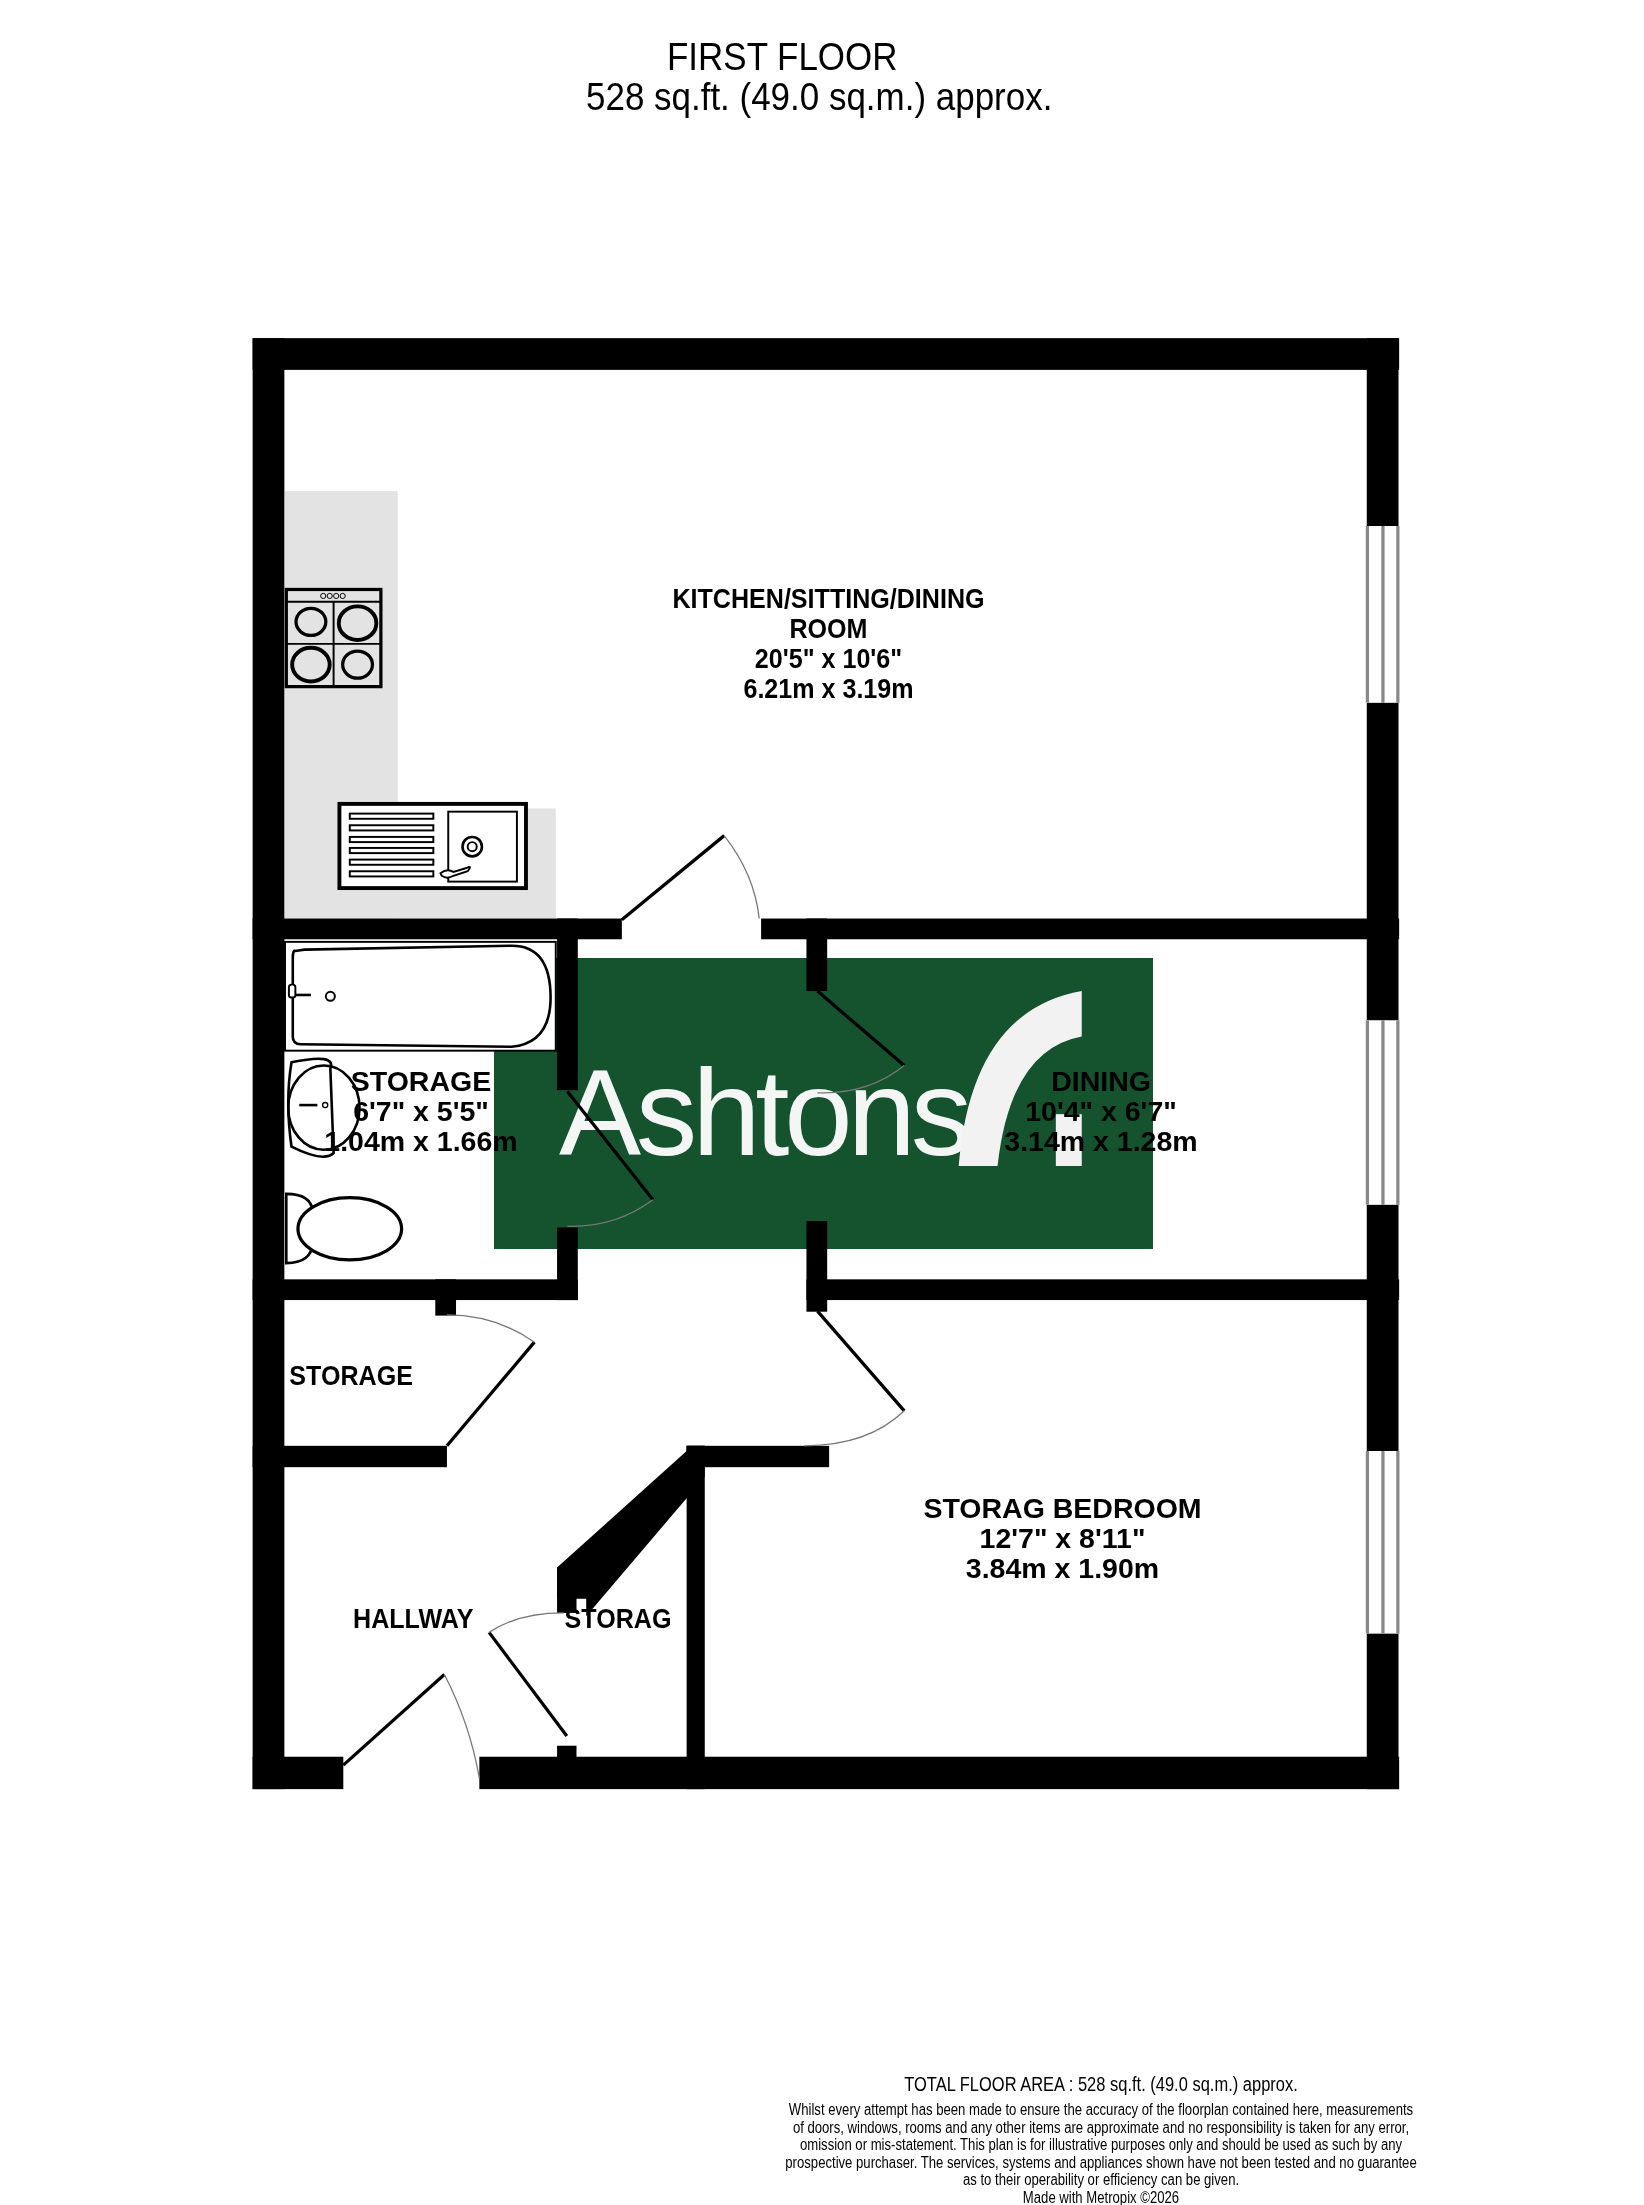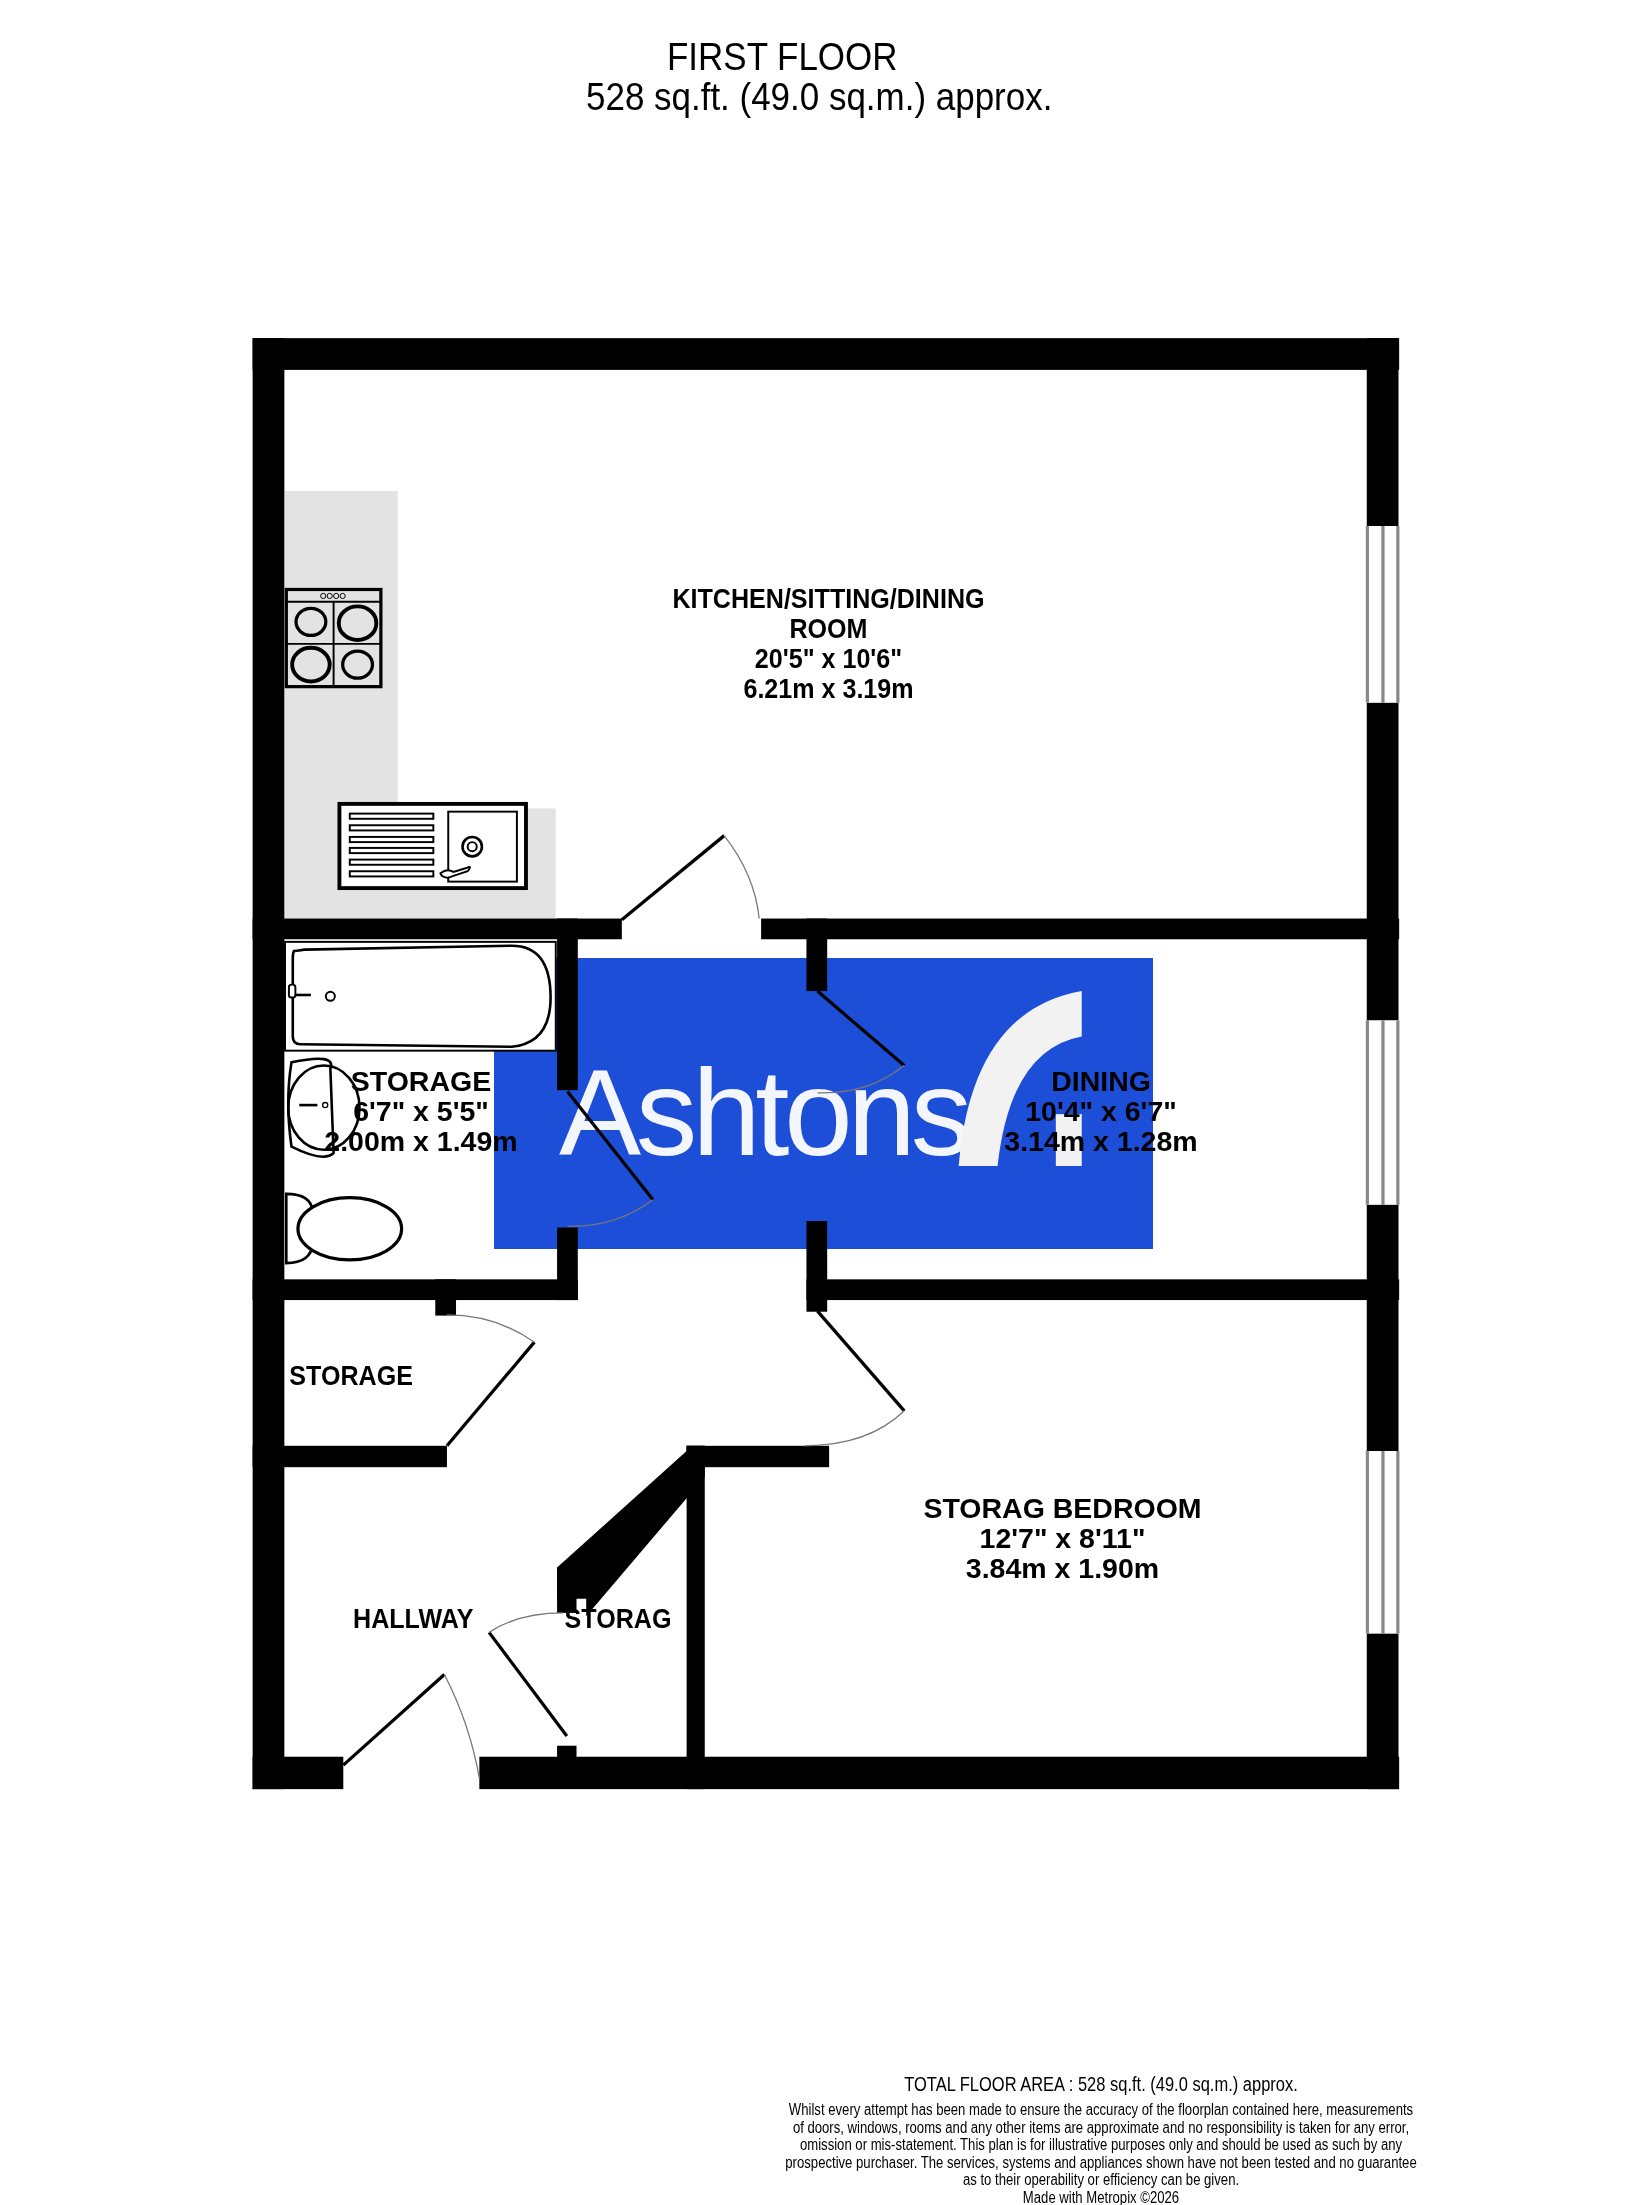--- a/index.html
+++ b/index.html
@@ -189,7 +189,7 @@
 <div class="room-label" style="left:285px; top:1066px; width:272px;">
   <div>STORAGE</div>
   <div>6'7"  x 5'5"</div>
-  <div>2.00m  x 1.49m</div>
+  <div>1.04m  x 1.66m</div>
 </div>
 
 <div class="room-label" style="left:939px; top:1066px; width:324px;">

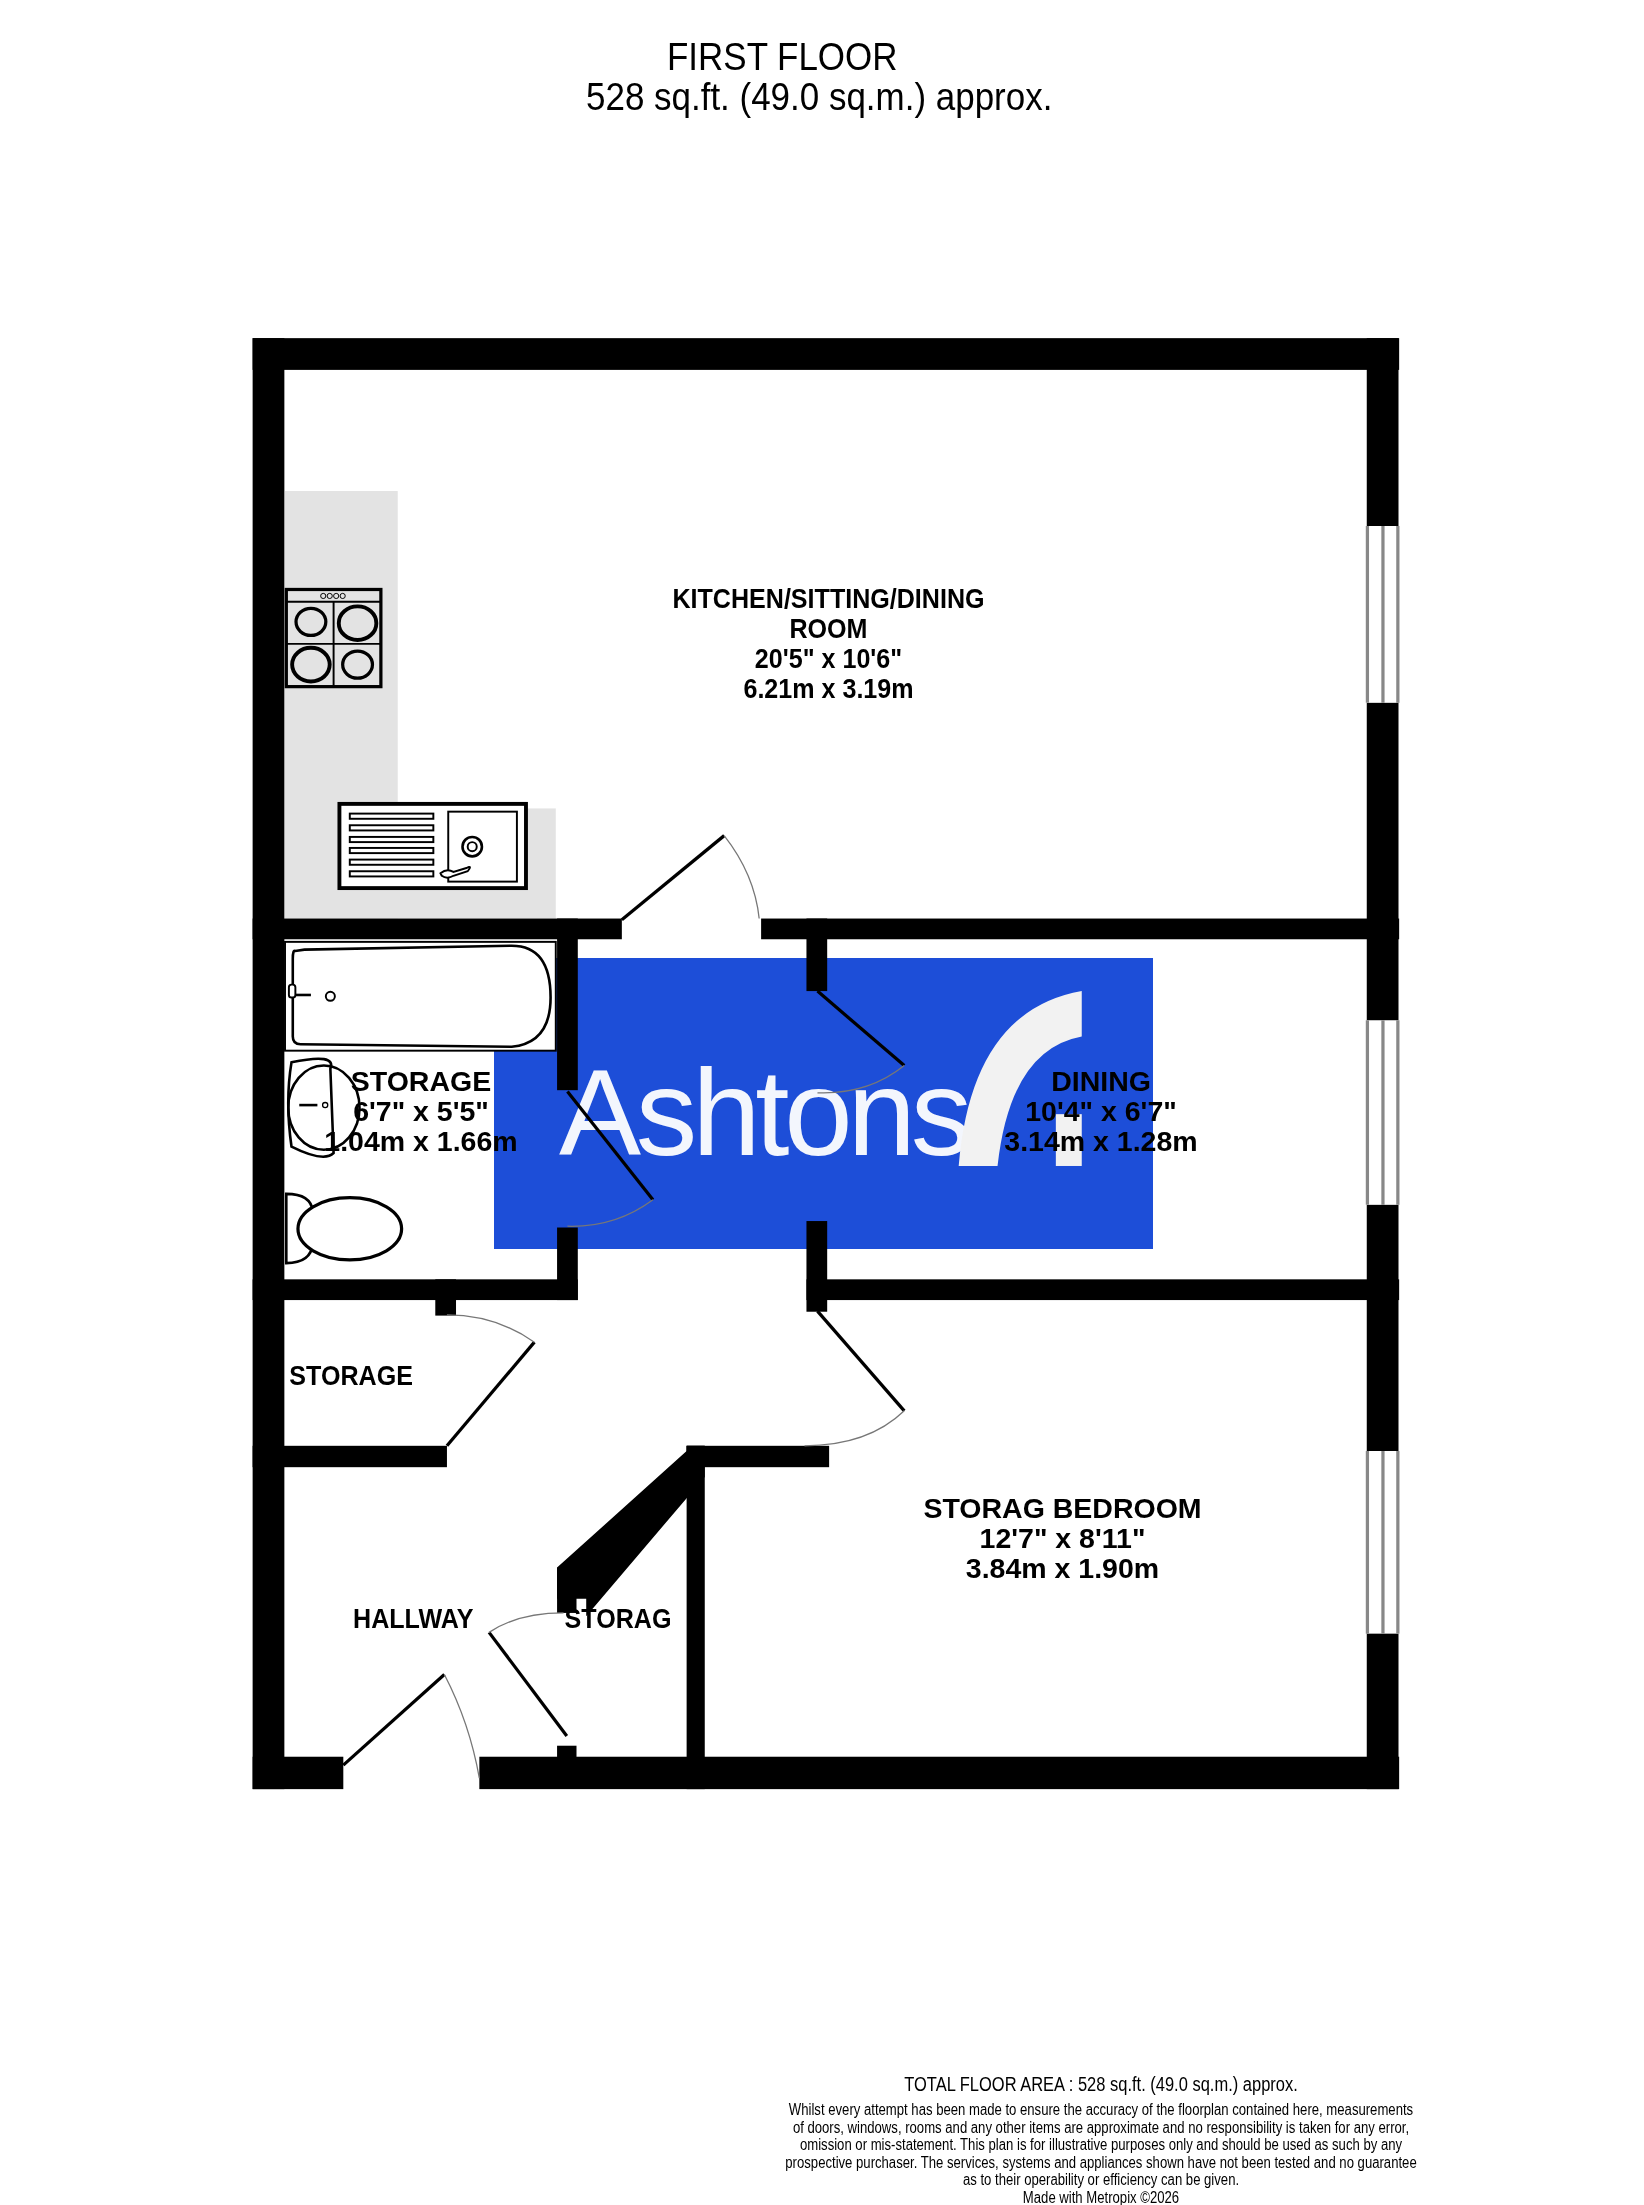--- a/index.html
+++ b/index.html
@@ -15,7 +15,7 @@
   .footer .total { font-size: 19.4px; transform: scaleX(0.85); margin-bottom: 5.2px; }
   .footer .disc { font-size: 16px; line-height: 17.5px; transform: scaleX(0.82); }
   .footer .made { font-size: 16px; line-height: 17.5px; transform: scaleX(0.82); }
-  .watermark { position: absolute; left: 494px; top: 958px; width: 659px; height: 291px; background: #1d4ed8; }
+  .watermark { position: absolute; left: 494px; top: 958px; width: 659px; height: 291px; background: #14532d; }
   .watermark .brand { position: absolute; left: 65px; top: 84px; font-size: 123px; color: #ffffff; letter-spacing: -5.2px; font-family: "Liberation Sans", sans-serif; opacity: 0.95; }
 </style>
 </head>

